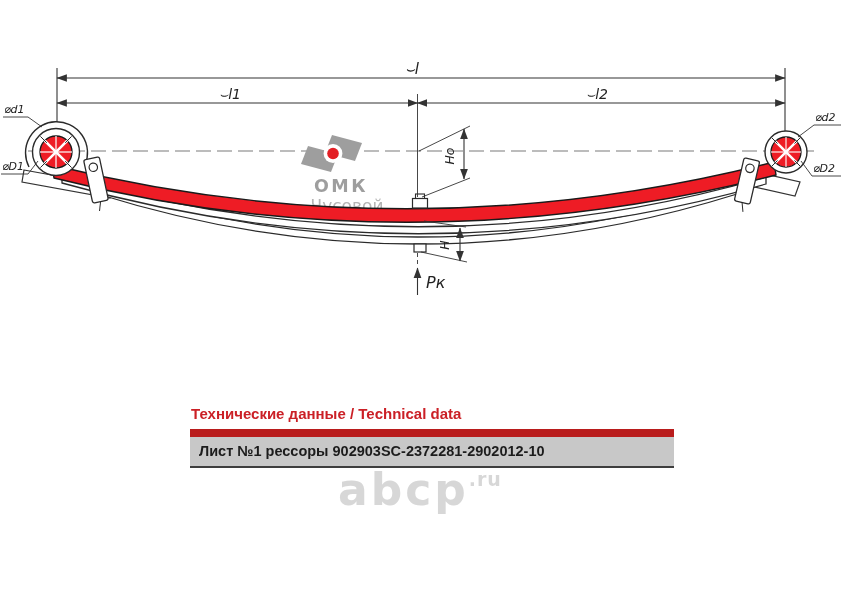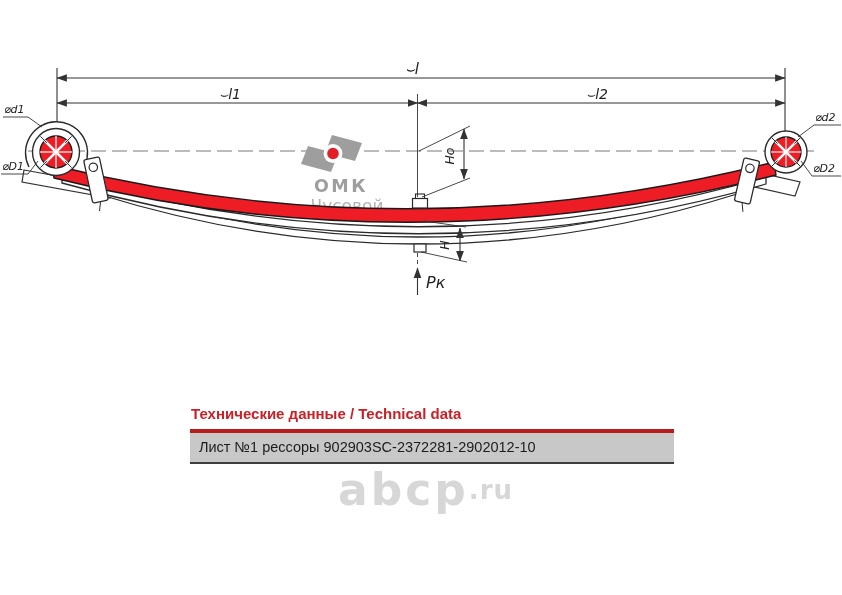--- a/index.html
+++ b/index.html
@@ -13,7 +13,7 @@
               font-family:"Liberation Sans",sans-serif;}
   table.tech-table{border-collapse:collapse;width:484px;table-layout:fixed;
                    border-bottom:2px solid #3e3e3e;}
-  table.tech-table tr{border-top:4px solid #b91c1c;}
+  table.tech-table tr{border-top:8px solid #b91c1c;font-weight:bold;}
   table.tech-table td{height:29px;font-size:14.5px;color:#1c1c1c;padding:0 0 0 9px;
                       vertical-align:middle;line-height:1;}
   td.lbl{width:230px;}

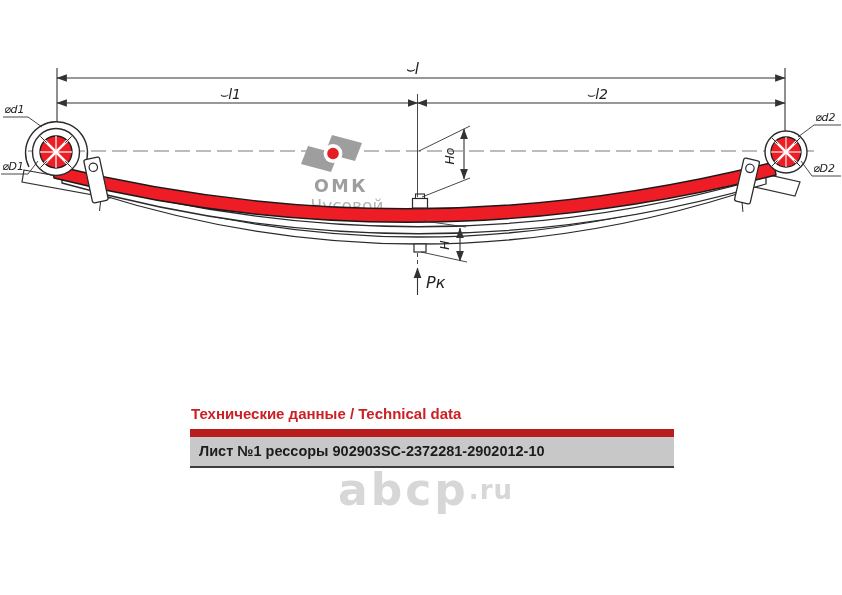--- a/index.html
+++ b/index.html
@@ -23,7 +23,7 @@
 
   
   .abcp{position:absolute;left:338px;top:468px;z-index:5;pointer-events:none;
-        color:#bdbdbd;opacity:.6;display:flex;align-items:center;
+        color:#bdbdbd;opacity:.6;display:flex;align-items:flex-start;
         font-family:"DejaVu Sans",sans-serif;font-weight:700;}
   .abcp .main{font-size:44px;letter-spacing:3px;line-height:1;}
   .abcp .suffix{font-size:26px;letter-spacing:1px;}

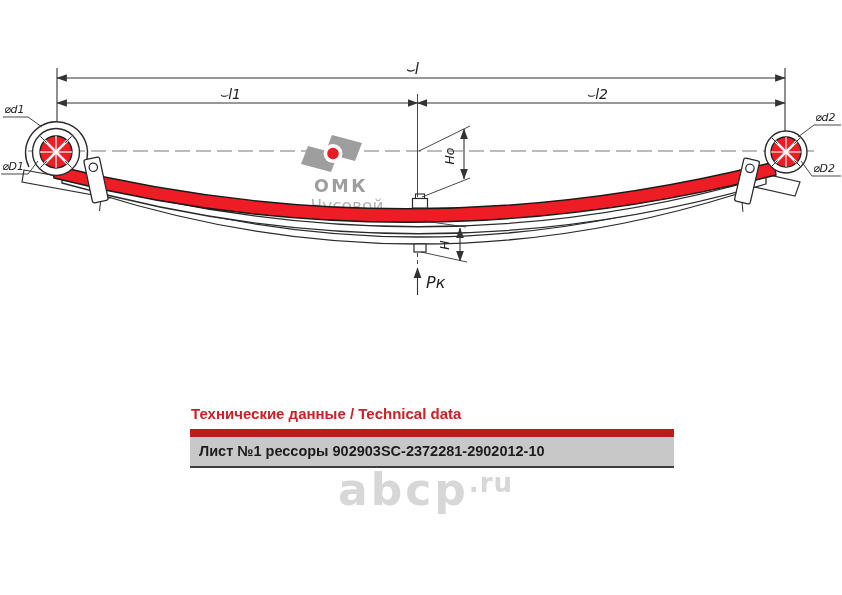--- a/index.html
+++ b/index.html
@@ -26,7 +26,7 @@
         color:#bdbdbd;opacity:.6;display:flex;align-items:flex-start;
         font-family:"DejaVu Sans",sans-serif;font-weight:700;}
   .abcp .main{font-size:44px;letter-spacing:3px;line-height:1;}
-  .abcp .suffix{font-size:26px;letter-spacing:1px;}
+  .abcp .suffix{font-size:19px;letter-spacing:1px;}
 </style>
 </head>
 <body>

